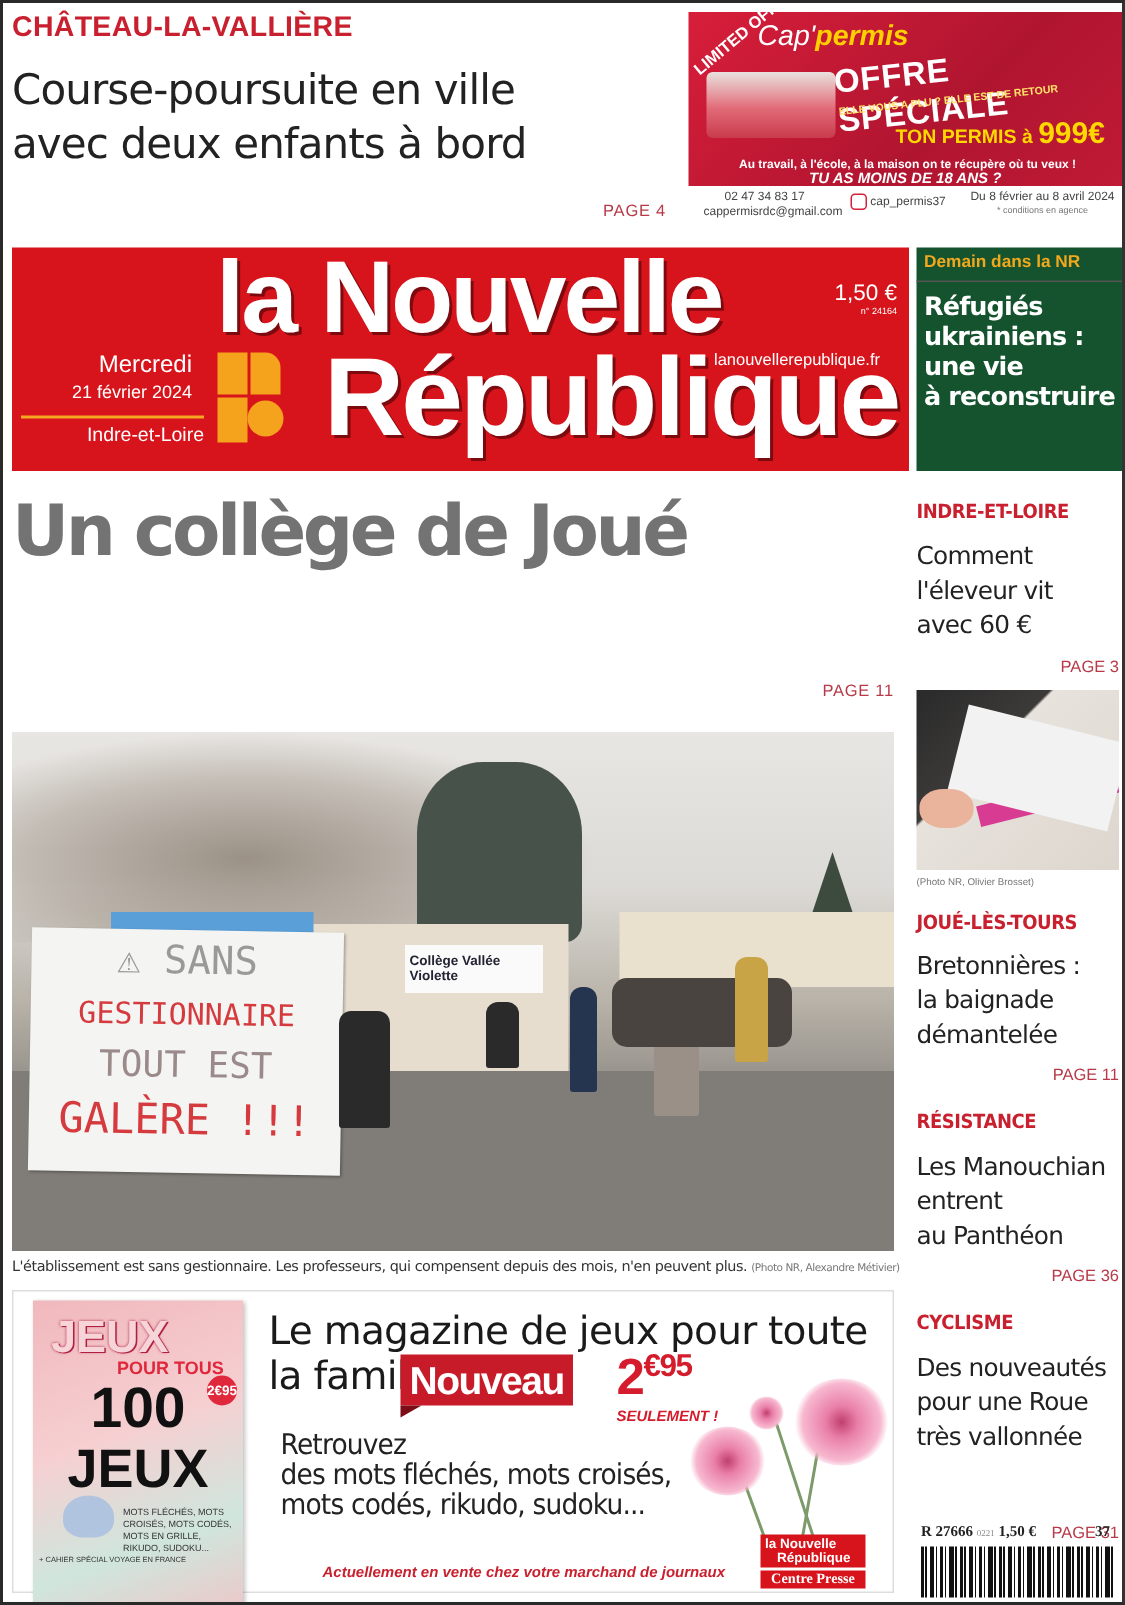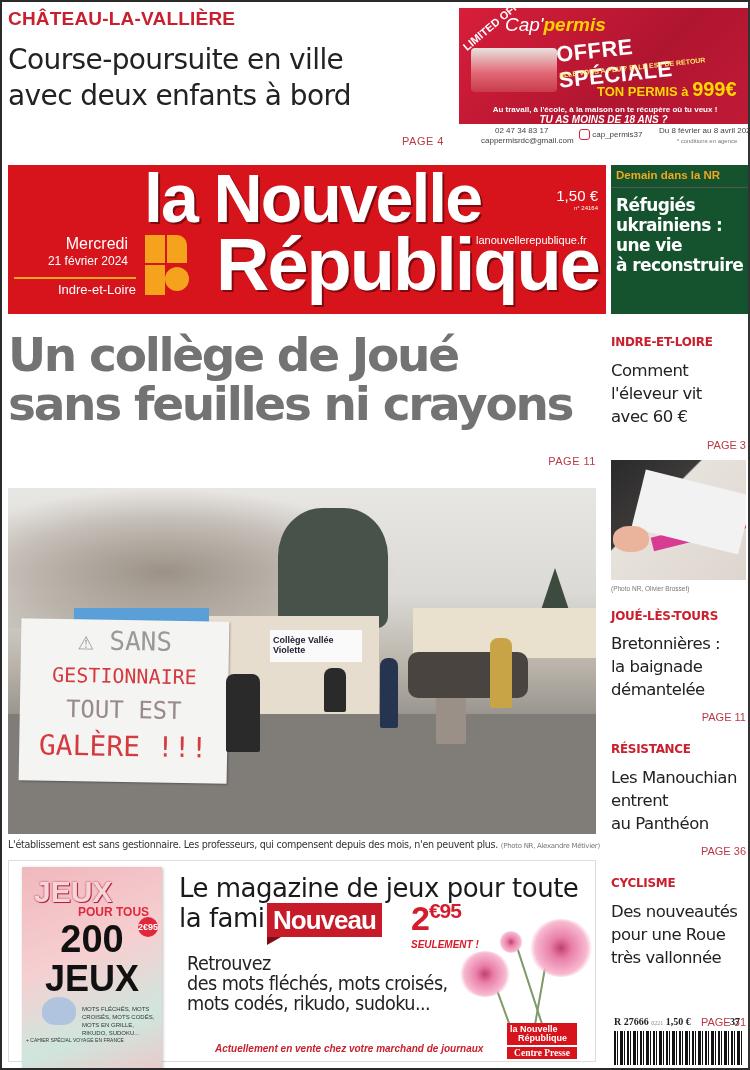--- a/index.html
+++ b/index.html
@@ -29,7 +29,7 @@
     #ad-top .permis b { font-size:20px; }
     #ad-top .travail { position:absolute; left:6px; top:97px; color:#fff; font-size:8px; font-weight:bold; width:280px; text-align:center; }
     #ad-top .moins { position:absolute; left:0; top:106px; width:289px; text-align:center; color:#fff; font-size:10px; font-weight:bold; font-style:italic; }
-    #ad-top .foot { position:absolute; top:118px; font-size:8px; color:#444; line-height:10px;margin-left:12px; }
+    #ad-top .foot { position:absolute; top:118px; font-size:8px; color:#444; line-height:10px; }
     #ad-top .insta { display:inline-block; width:11px; height:11px; border:1.5px solid #d81e3a; border-radius:3px; vertical-align:middle; }
 
     

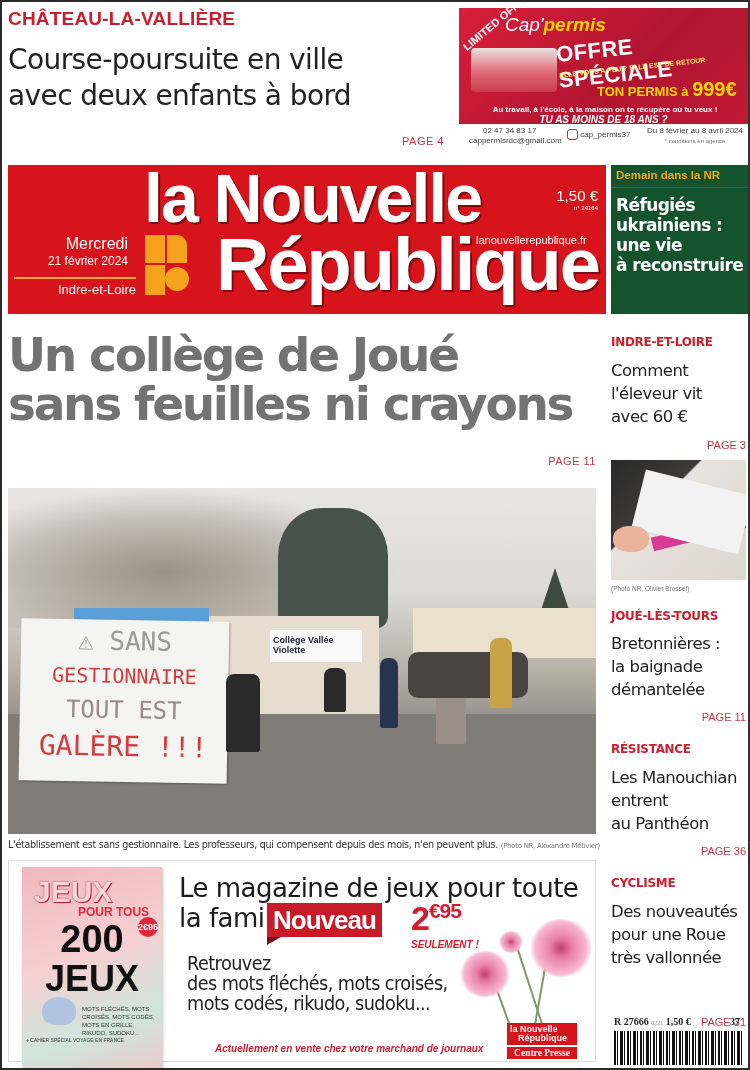--- a/index.html
+++ b/index.html
@@ -185,7 +185,6 @@
 
 <div class="abs" id="main-title">
   <div>Un collège de Joué</div>
-  <div>sans feuilles ni crayons</div>
 </div>
 <div class="abs pageref" id="main-page">PAGE 11</div>
 

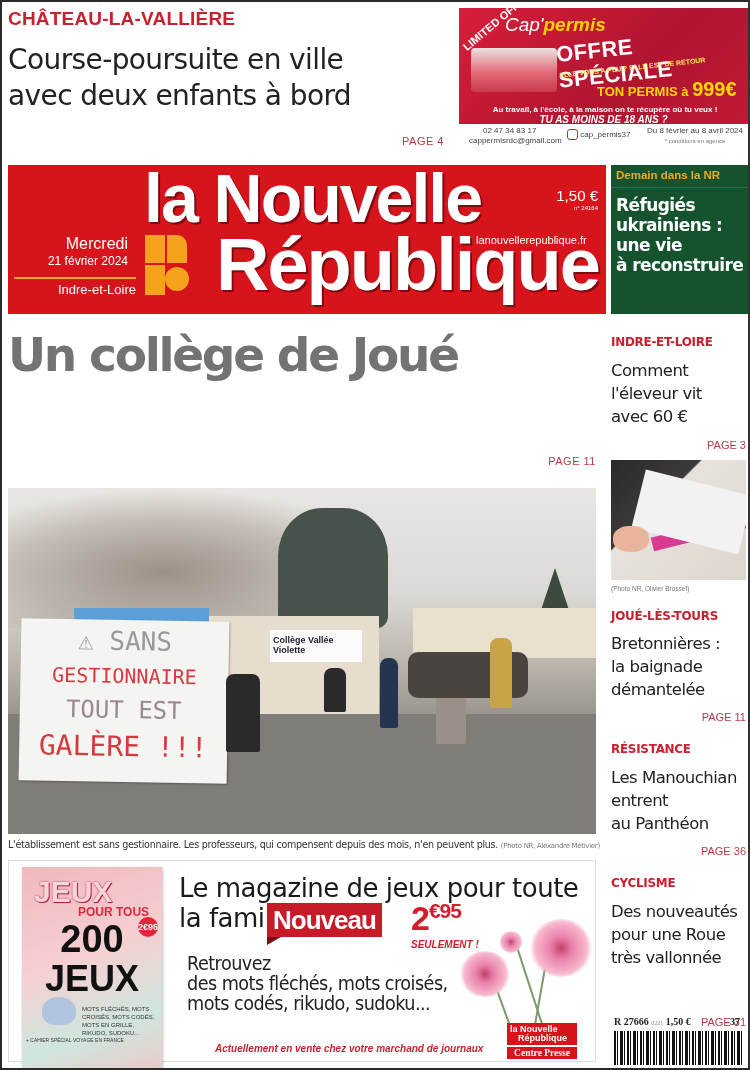--- a/index.html
+++ b/index.html
@@ -220,7 +220,7 @@
     <div class="t1">JEUX</div>
     <div class="t2">POUR TOUS</div>
     <div class="price">2€95</div>
-    <div class="t3">200</div>
+    <div class="t3">100</div>
     <div class="t4">JEUX</div>
     <div style="position:absolute;left:20px;top:130px;width:34px;height:28px;background:#a8c0e0;border-radius:50% 50% 40% 40%;opacity:0.85"></div>
     <div class="small">MOTS FLÉCHÉS, MOTS CROISÉS, MOTS CODÉS, MOTS EN GRILLE, RIKUDO, SUDOKU...</div>

